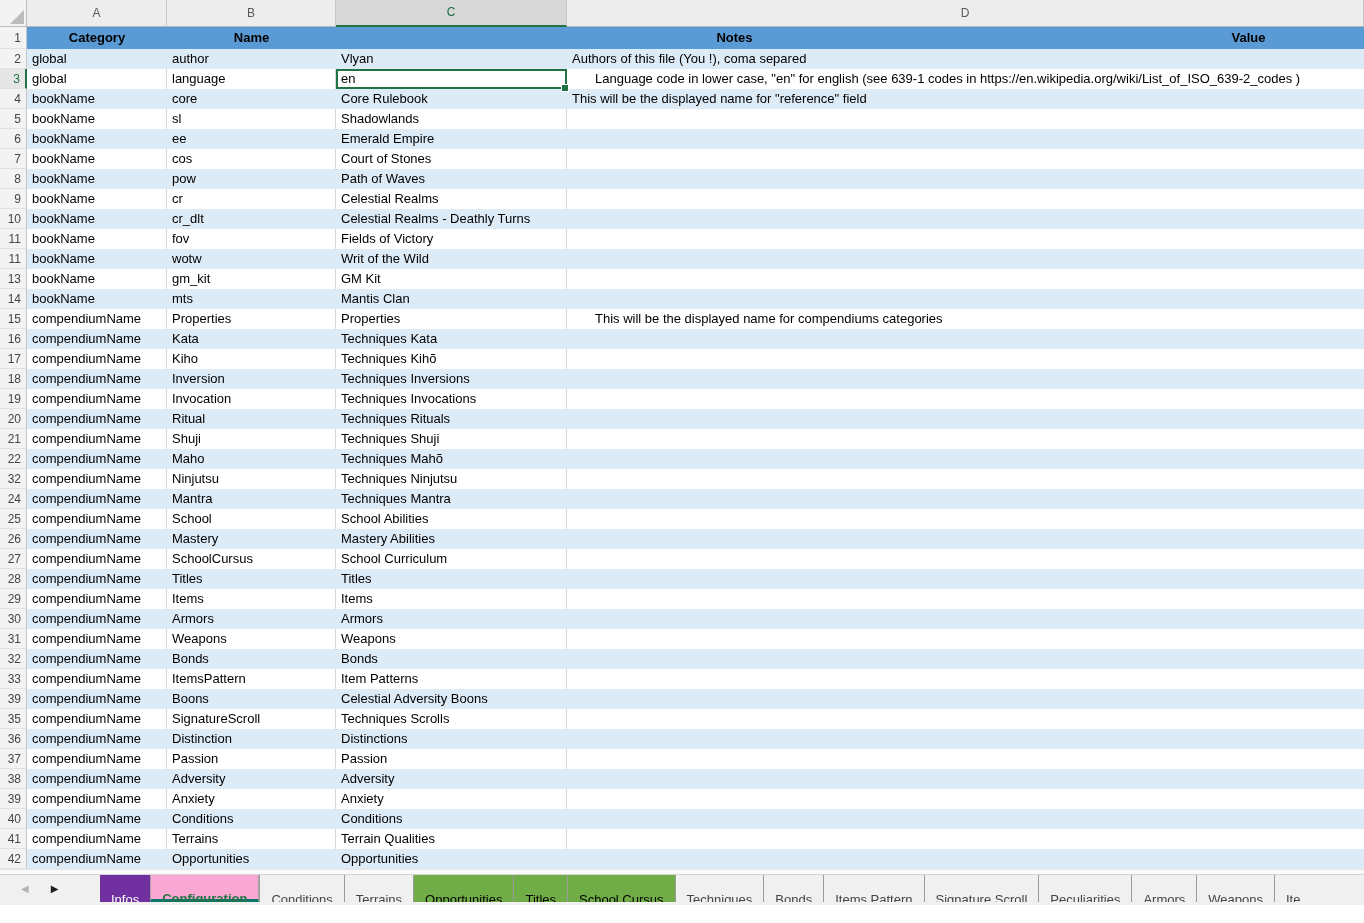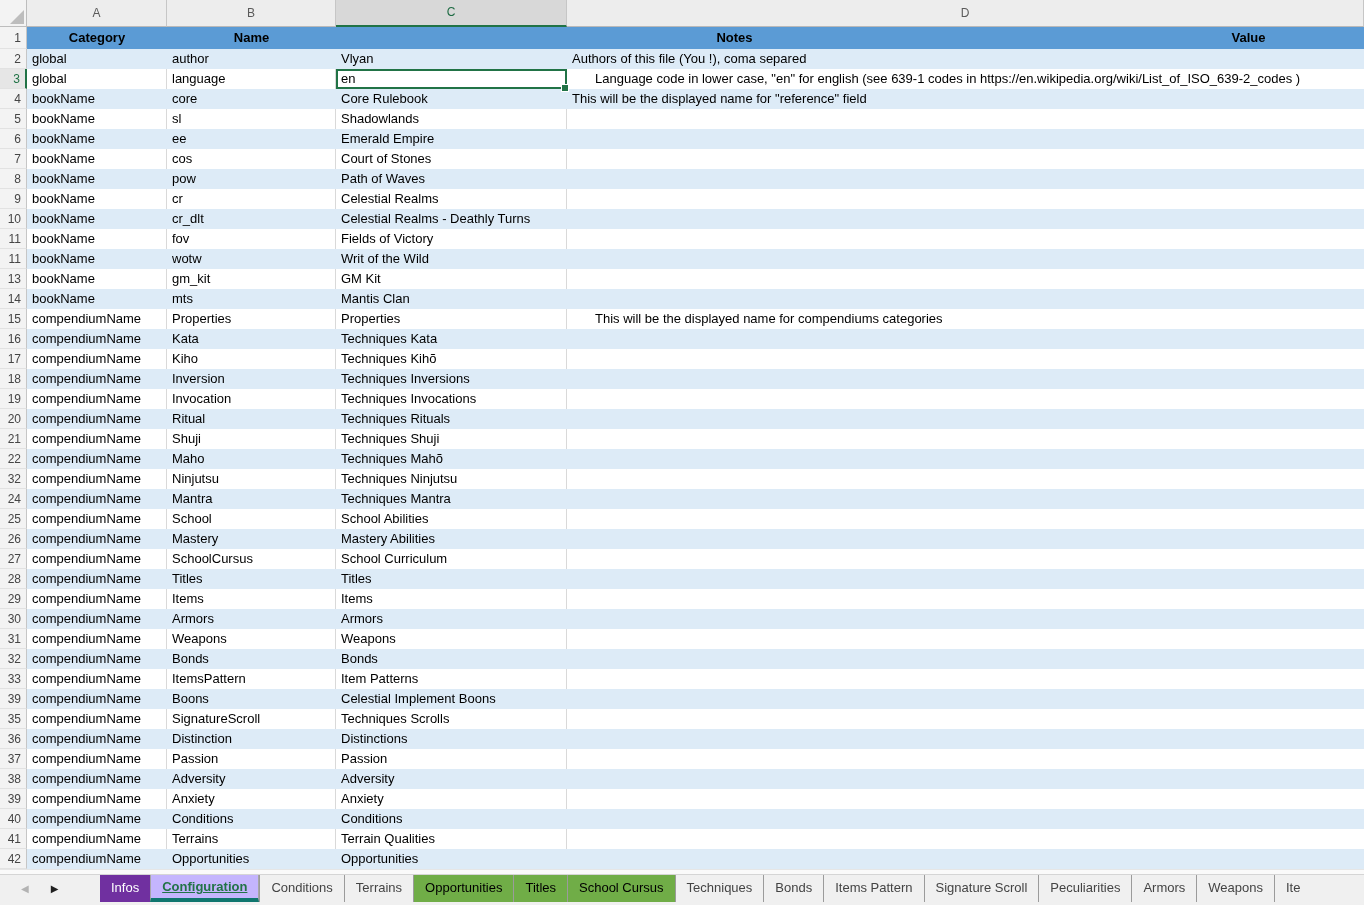--- a/index.html
+++ b/index.html
@@ -298,7 +298,7 @@
           <div class="rowh">39</div>
           <div class="cell col-a">compendiumName</div>
           <div class="cell col-b">Boons</div>
-          <div class="cell col-c">Celestial Implement Boons</div>
+          <div class="cell col-c">Celestial Adversity Boons</div>
           <div class="cell col-d"></div>
         </div>
         <div class="row plain">

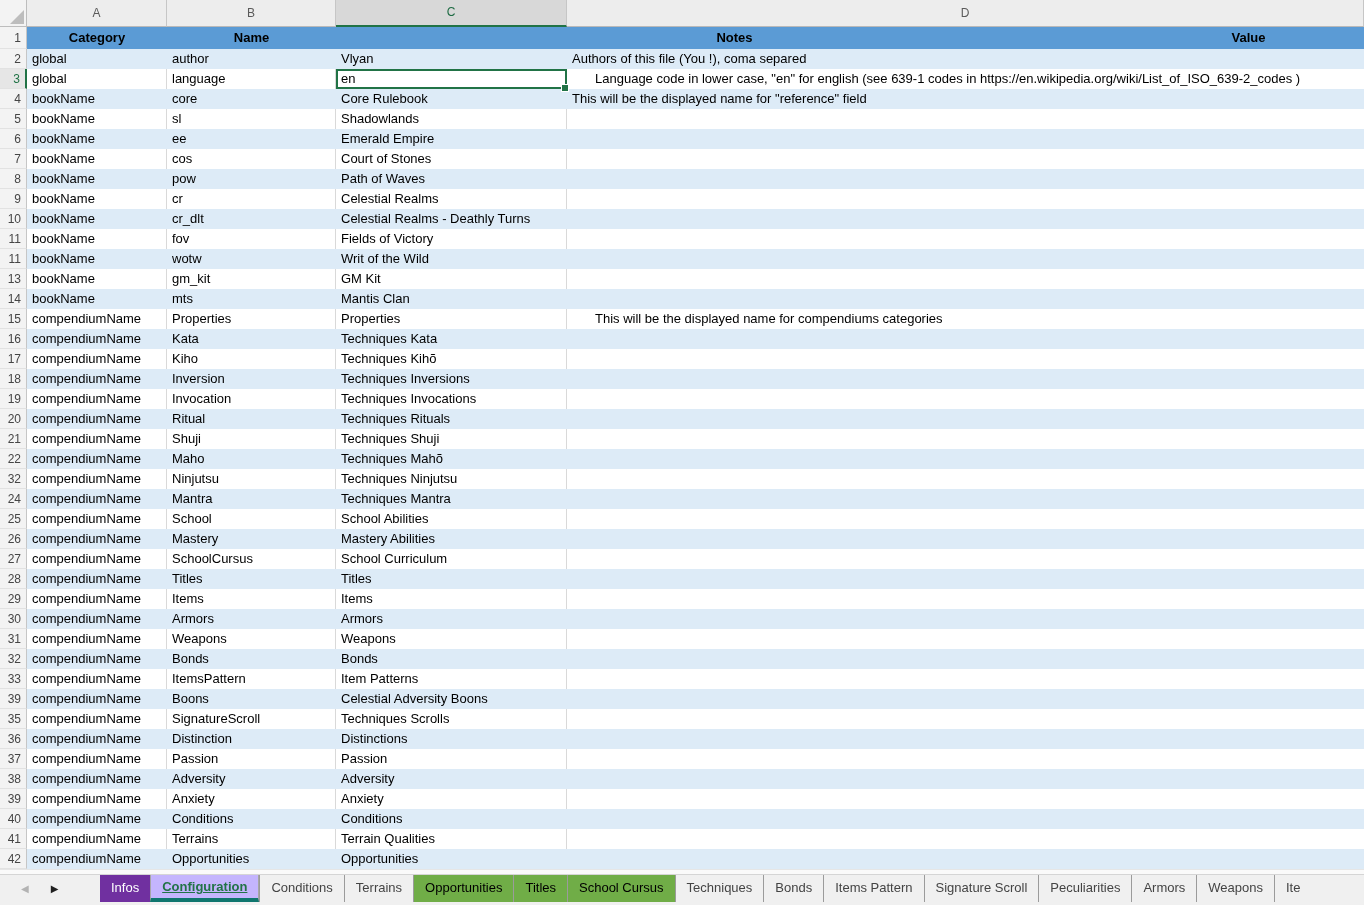--- a/index.html
+++ b/index.html
@@ -40,7 +40,7 @@
   .arrow.disabled{color:#B3B3B3;}
   .arrow.enabled{color:#1f1f1f;}
   .tabs{display:flex;align-items:flex-start;height:27px;overflow:hidden;flex:1;}
-  .tab{box-sizing:border-box;height:27px;line-height:26px;padding:0 11px;font-size:13px;color:#444;white-space:nowrap;background:transparent;}
+  .tab{box-sizing:border-box;height:27px;line-height:26px;padding:12px 11px;font-size:13px;color:#444;white-space:nowrap;background:transparent;}
   .tab + .tab{border-left:1px solid #9B9B9B;}
   .tab.purple{background:#7030A0;color:#fff;border-left:none;}
   .tab.green{background:#70AD47;color:#000;}

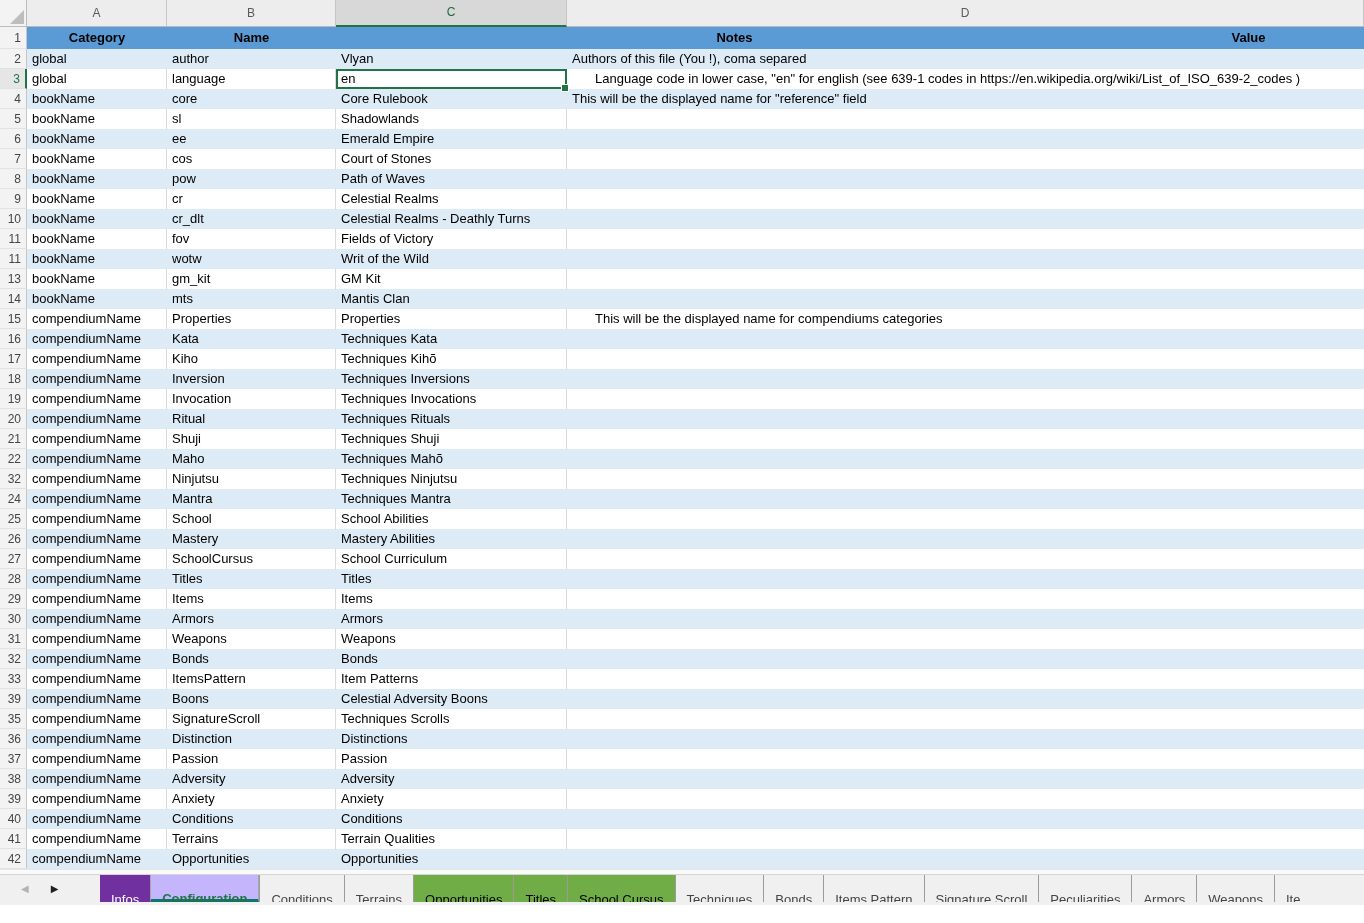--- a/index.html
+++ b/index.html
@@ -44,7 +44,7 @@
   .tab + .tab{border-left:1px solid #9B9B9B;}
   .tab.purple{background:#7030A0;color:#fff;border-left:none;}
   .tab.green{background:#70AD47;color:#000;}
-  .tab.active{background:#c4b5fd;color:#217346;font-weight:bold;text-decoration:underline;border:1px solid #A6A6A6;border-top:none;border-bottom:4px solid #0f766e;line-height:24px;z-index:2;}
+  .tab.active{background:#f9a8d4;color:#217346;font-weight:bold;text-decoration:underline;border:1px solid #A6A6A6;border-top:none;border-bottom:4px solid #0f766e;line-height:24px;z-index:2;}
 </style>
 </head>
 <body>

